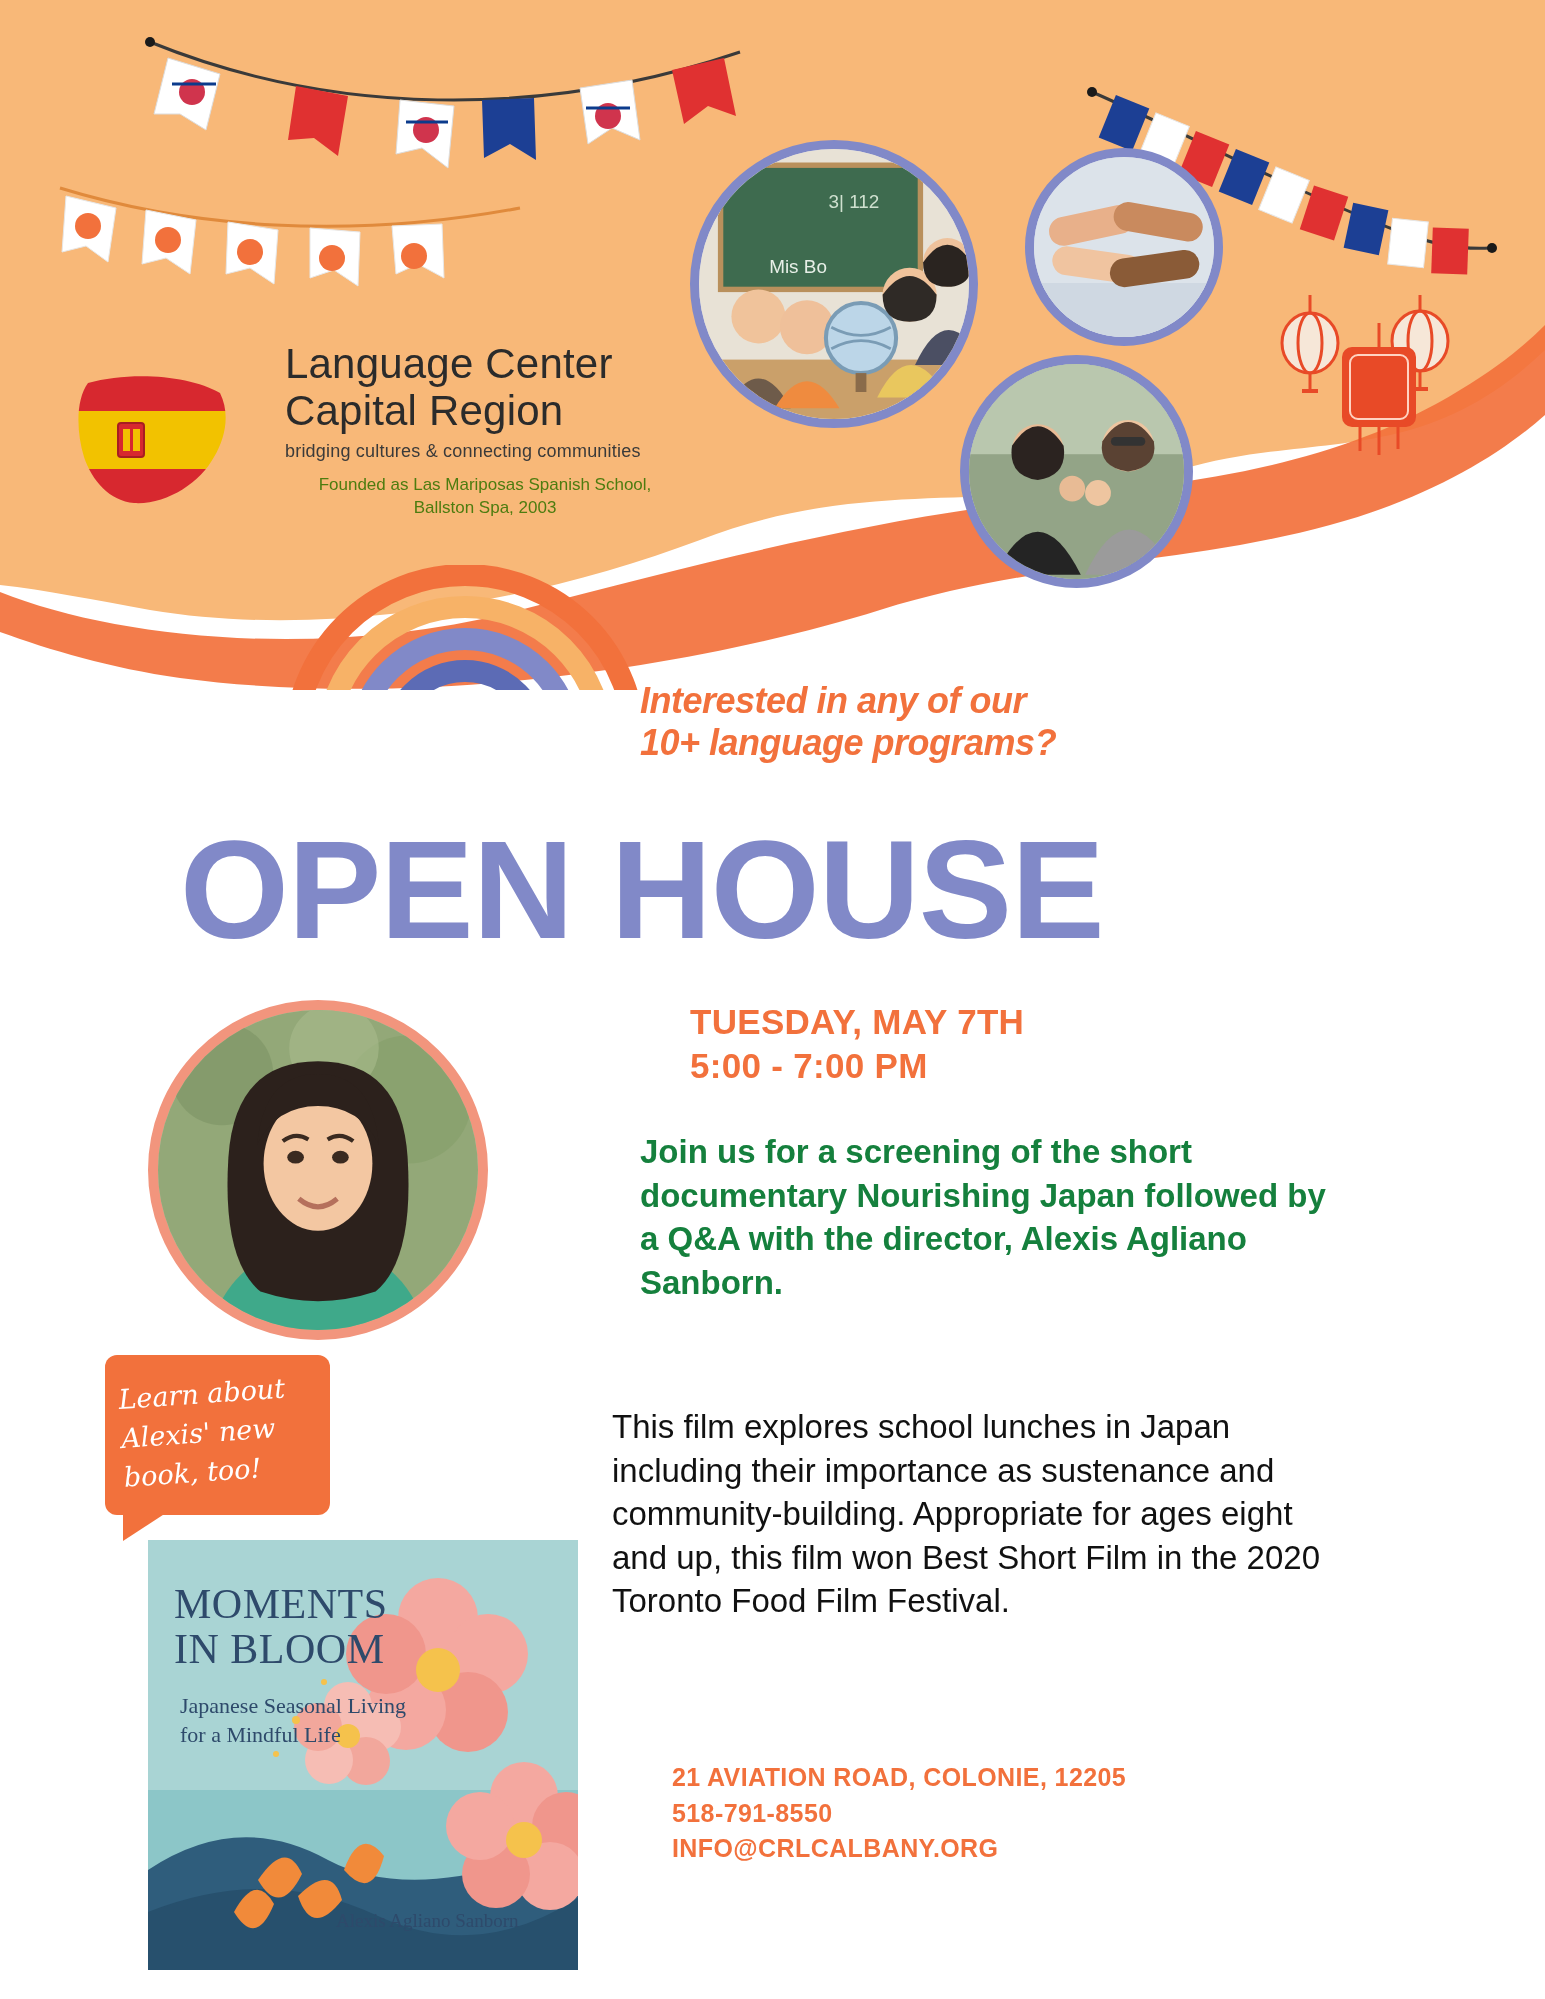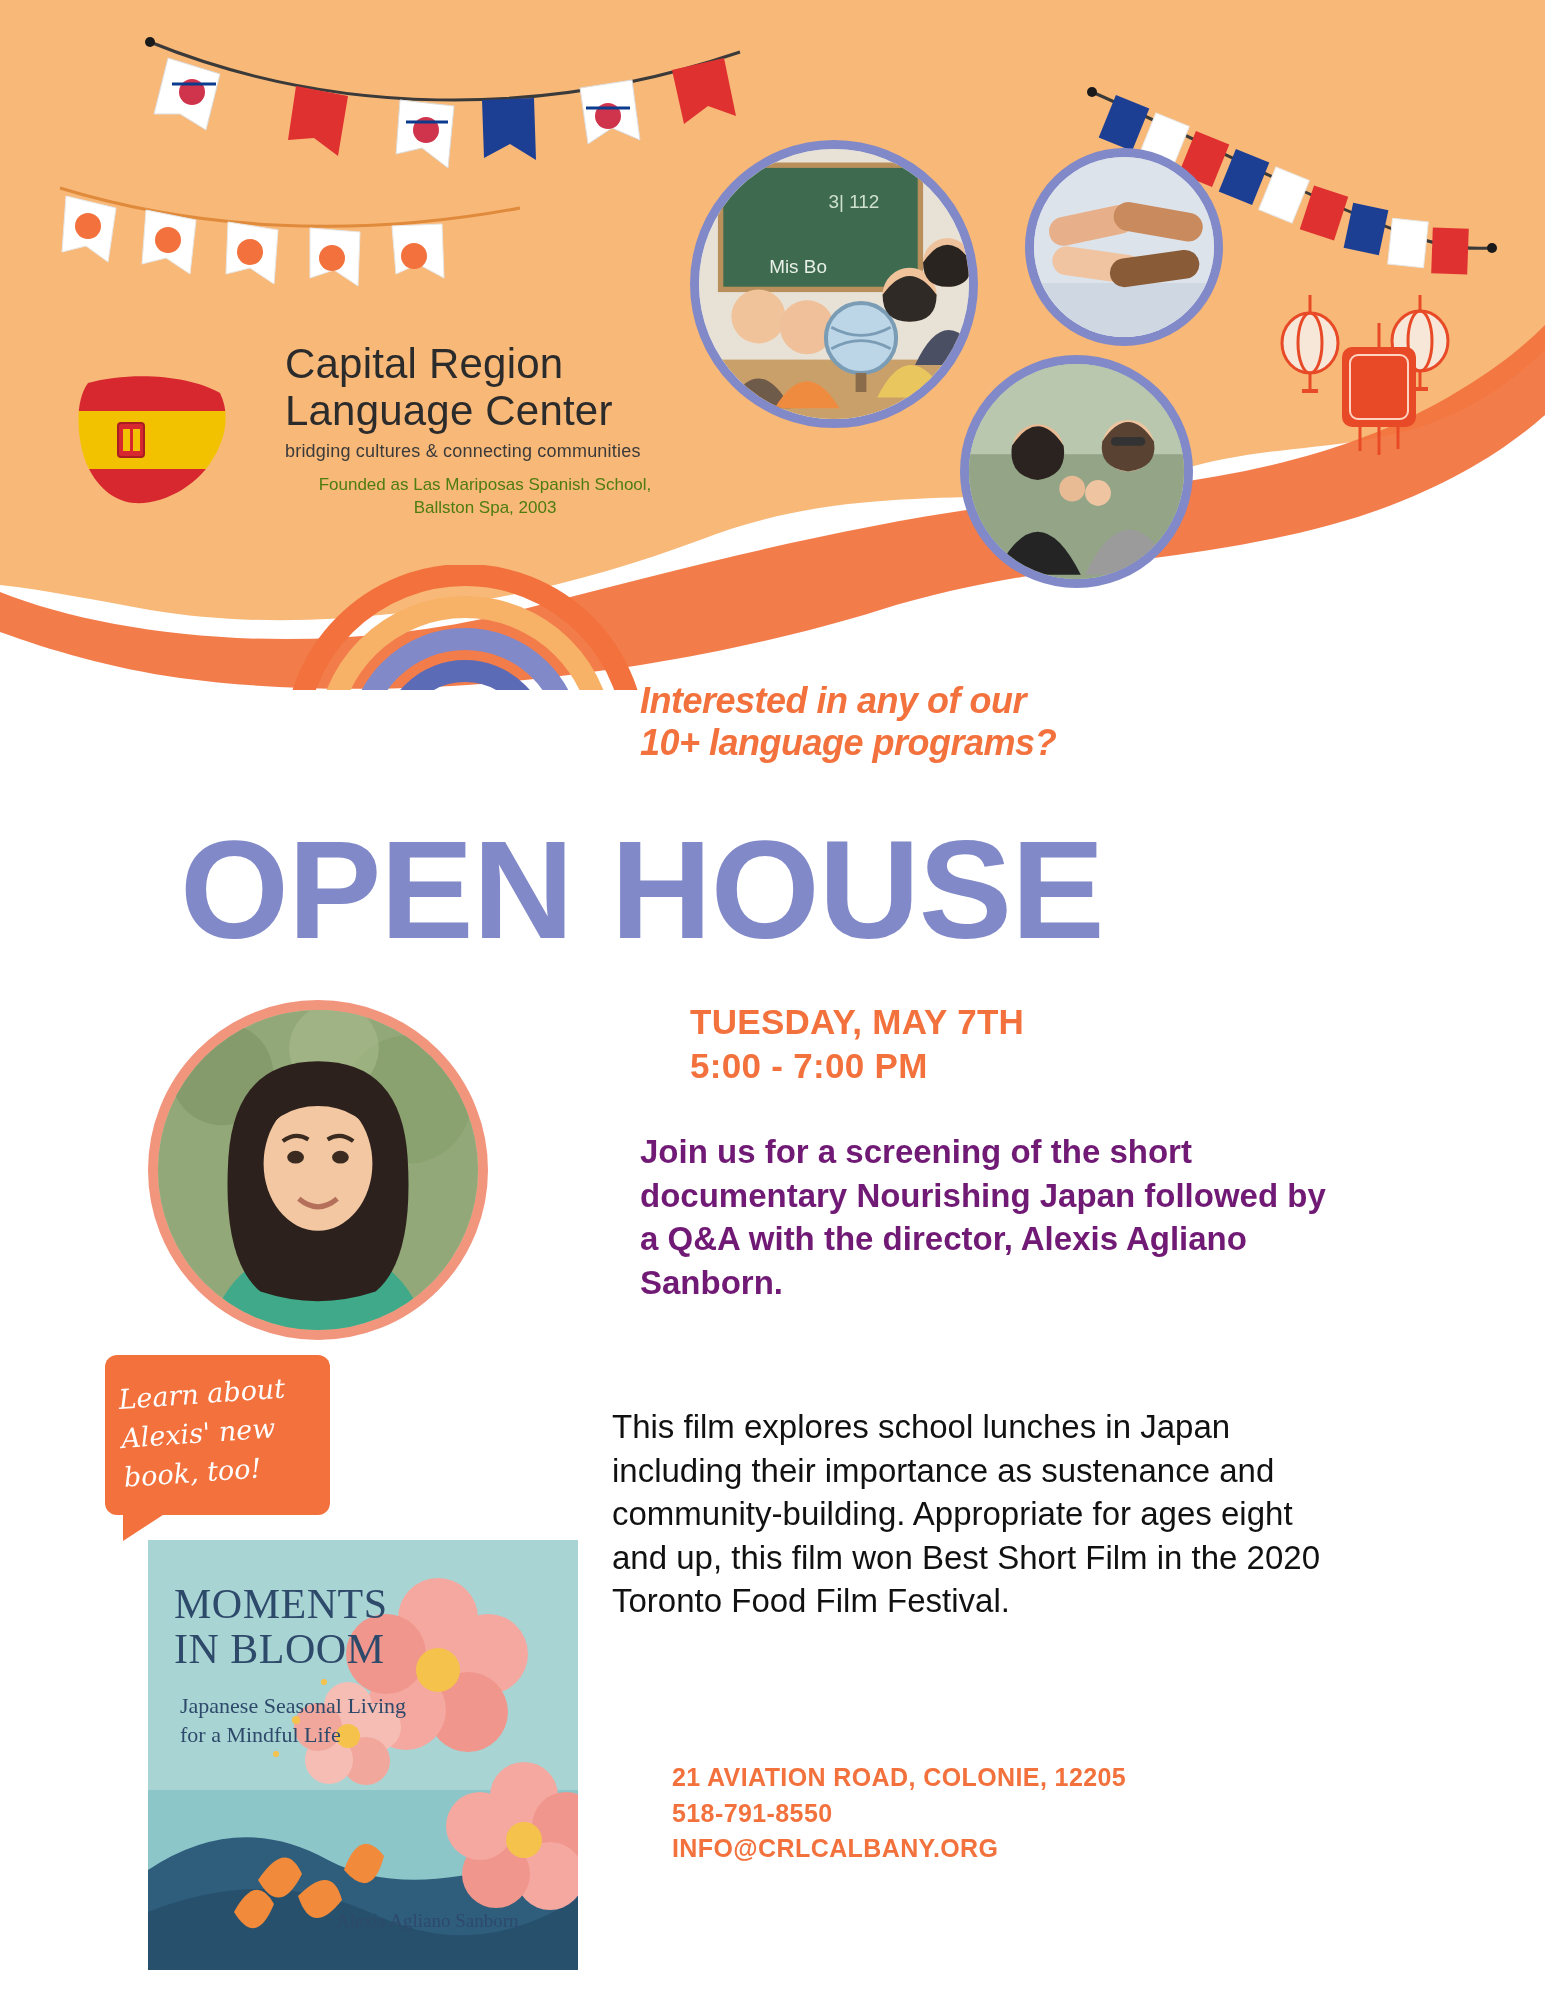--- a/index.html
+++ b/index.html
@@ -442,8 +442,8 @@
     </svg>
 
     <div class="logo-text">
+      <div class="logo-title">Language Center</div>
       <div class="logo-title">Capital Region</div>
-      <div class="logo-title">Language Center</div>
       <div class="logo-sub">bridging cultures &amp; connecting communities</div>
       <div class="logo-founded">Founded as Las Mariposas Spanish School,</div>
       <div class="logo-founded" style="margin-top:0">Ballston Spa, 2003</div>

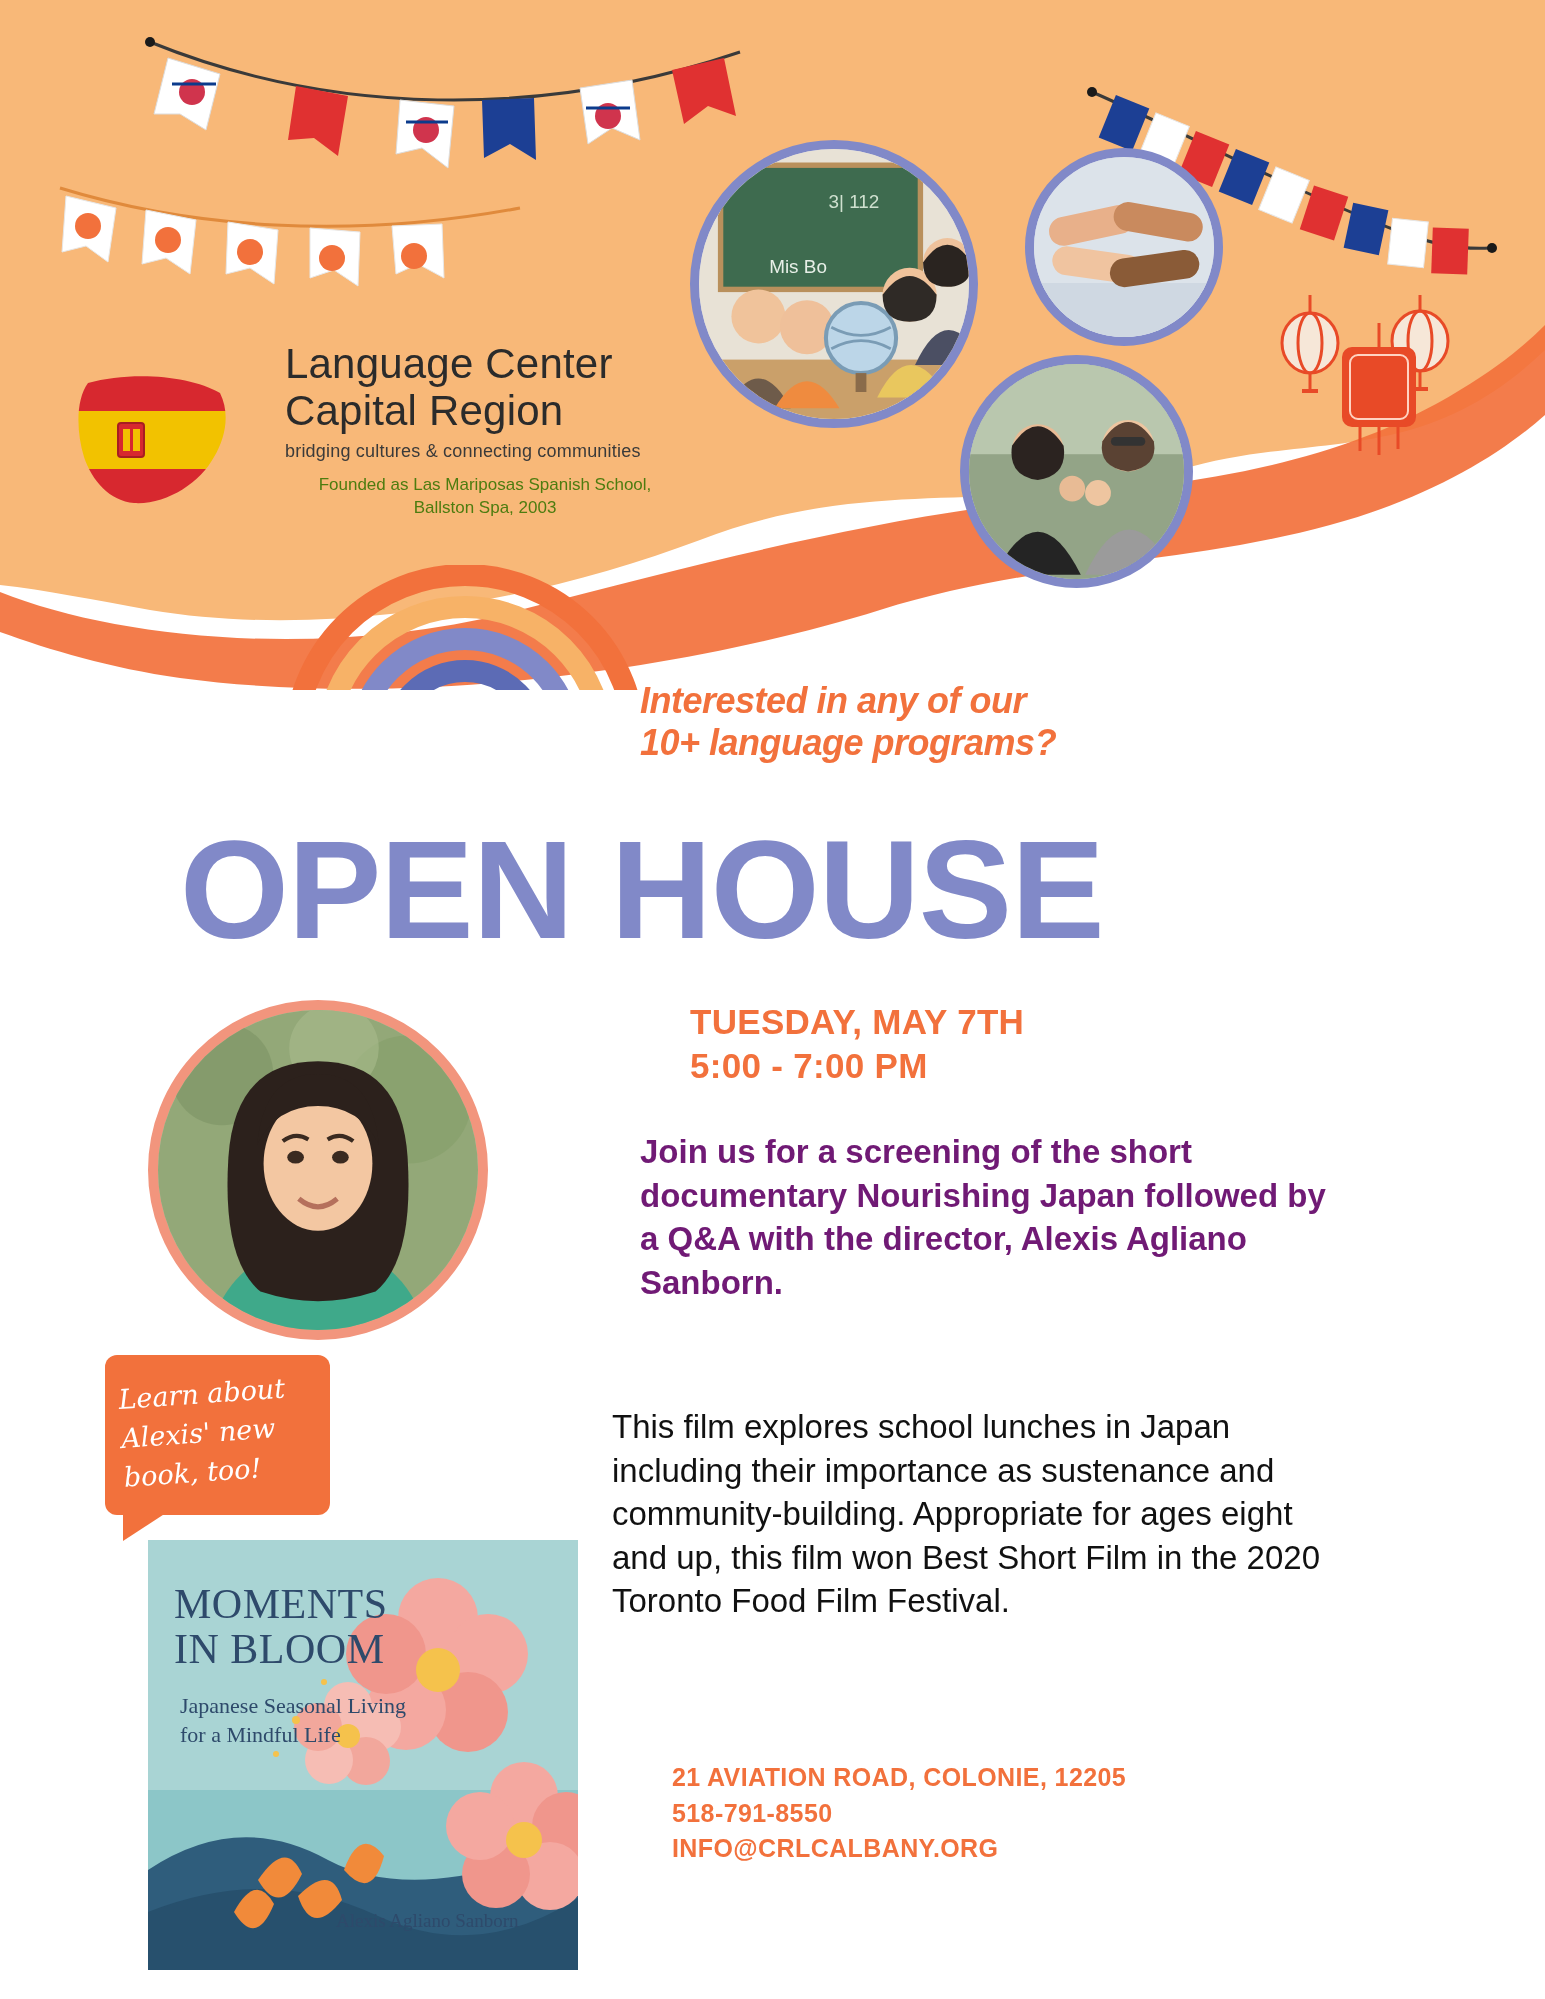--- a/index.html
+++ b/index.html
@@ -154,7 +154,7 @@
     width: 700px;
     font-size: 33px;
     font-weight: bold;
-    color: #701a75;
+    color: #15803d;
     line-height: 1.32;
   }
   .blurb {

